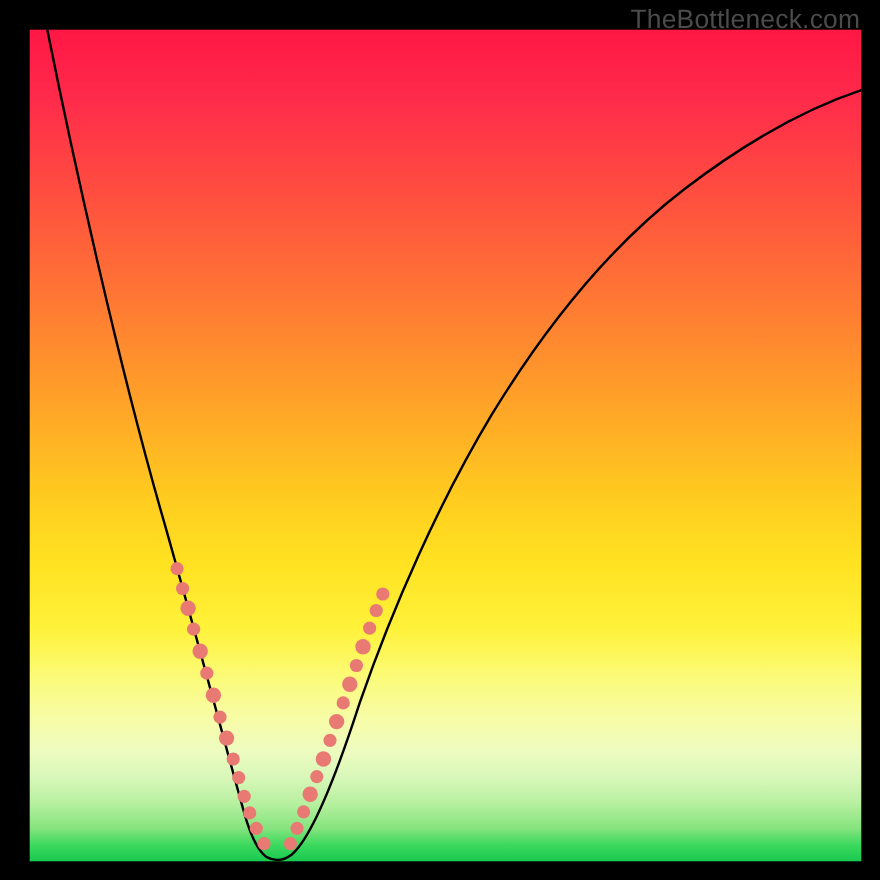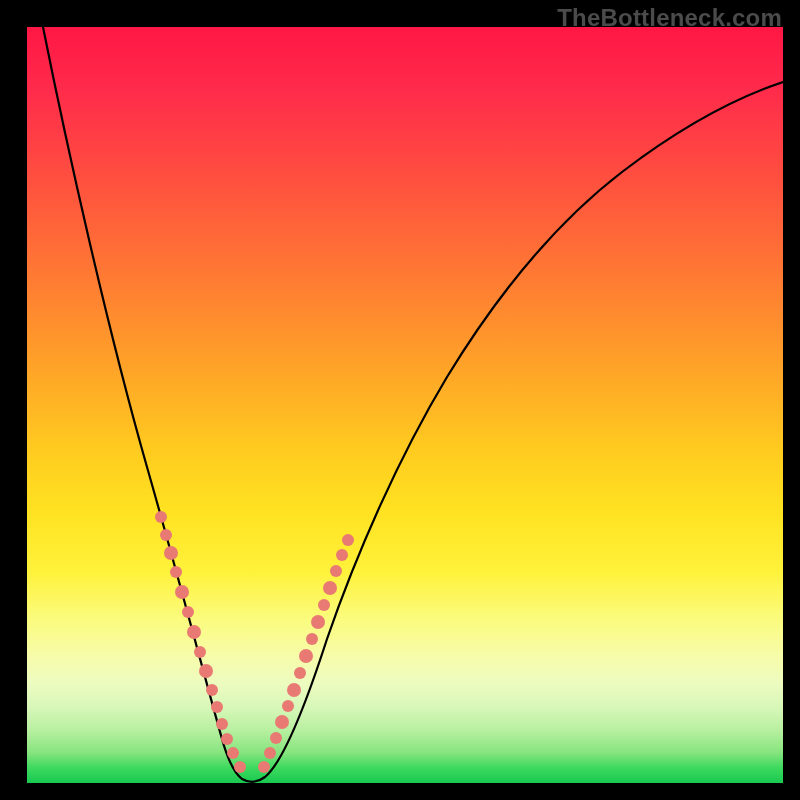--- a/index.html
+++ b/index.html
@@ -52,7 +52,7 @@
     color: #4b4b4b;
     font-size: 24px;
     letter-spacing: 0.2px;
-    font-weight: 700;
+    font-weight: 400;
     user-select: none;
   }
   svg.curve {

